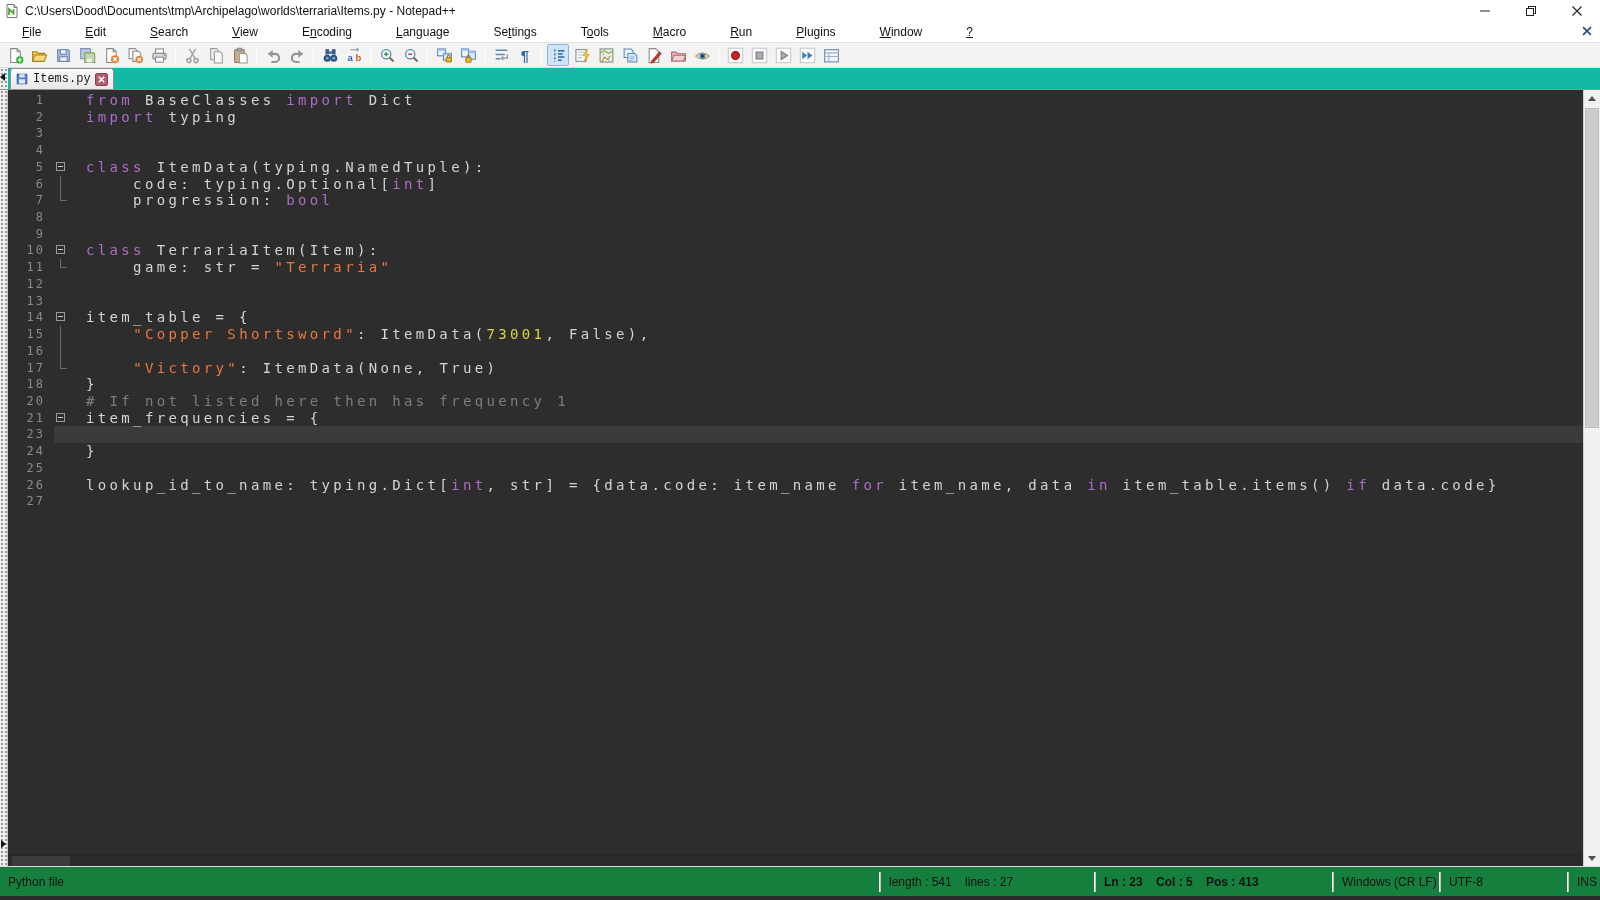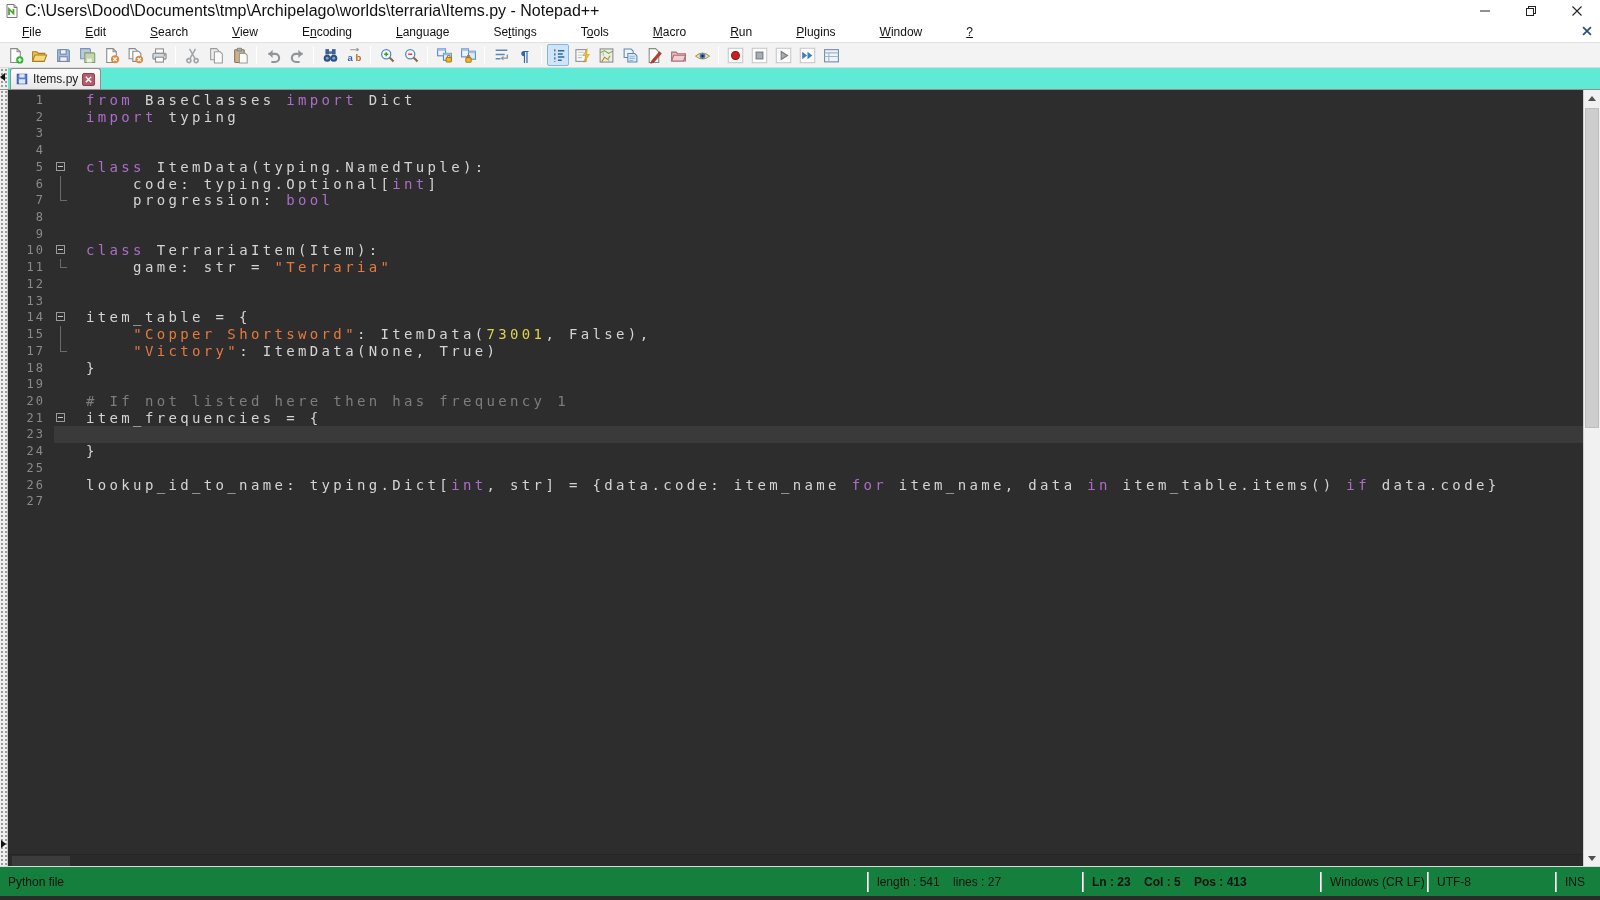--- a/index.html
+++ b/index.html
@@ -10,7 +10,7 @@
   
   .titlebar { height:22px; background:#ffffff; display:flex; align-items:center; flex:none; }
   .titlebar .appicon { width:16px; height:16px; margin:0 5px 0 4px; flex:none; }
-  .titlebar .title { font-size:16px; color:#111; white-space:nowrap; }
+  .titlebar .title { font-size:12px; color:#111; white-space:nowrap; }
   .wincontrols { margin-left:auto; display:flex; height:100%; }
   .winbtn { width:46px; height:100%; display:flex; align-items:center; justify-content:center; cursor:default; }
   .winbtn svg { display:block; }

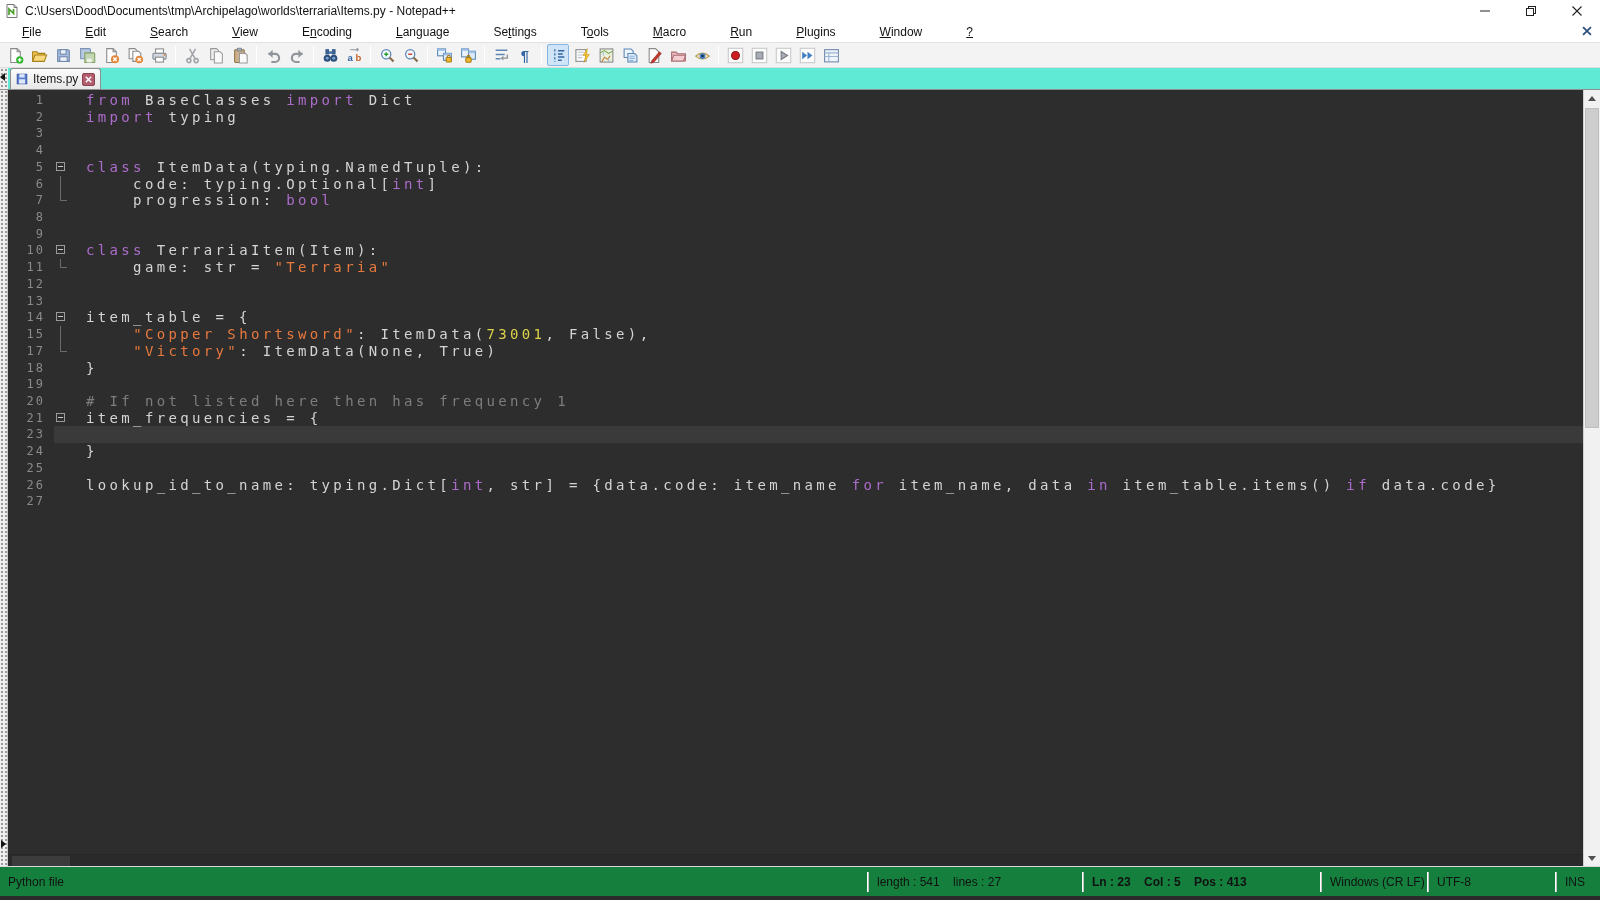--- a/index.html
+++ b/index.html
@@ -30,8 +30,8 @@
   .tb-sep { width:1px; height:18px; background:#c9c9c9; margin:0 4px; border-right:1px solid #ffffff; }
 
   
-  .tabbar { height:22px; background:#5eead4; display:flex; align-items:flex-end; flex:none;
-            border-bottom:1px solid #8f8f8f; position:relative; }
+  .tabbar { height:22px; background:#14b8a6; display:flex; align-items:flex-end; flex:none;
+            border-bottom:1px solid #8f8f8f; position:relative;font-family:Liberation Mono, monospace; }
   .tab-grip { width:8px; height:100%; background-color:#efefef;
               background-image:radial-gradient(circle,#9a9a9a 0.8px,transparent 0.9px);
               background-size:4px 4px; flex:none; position:relative; }

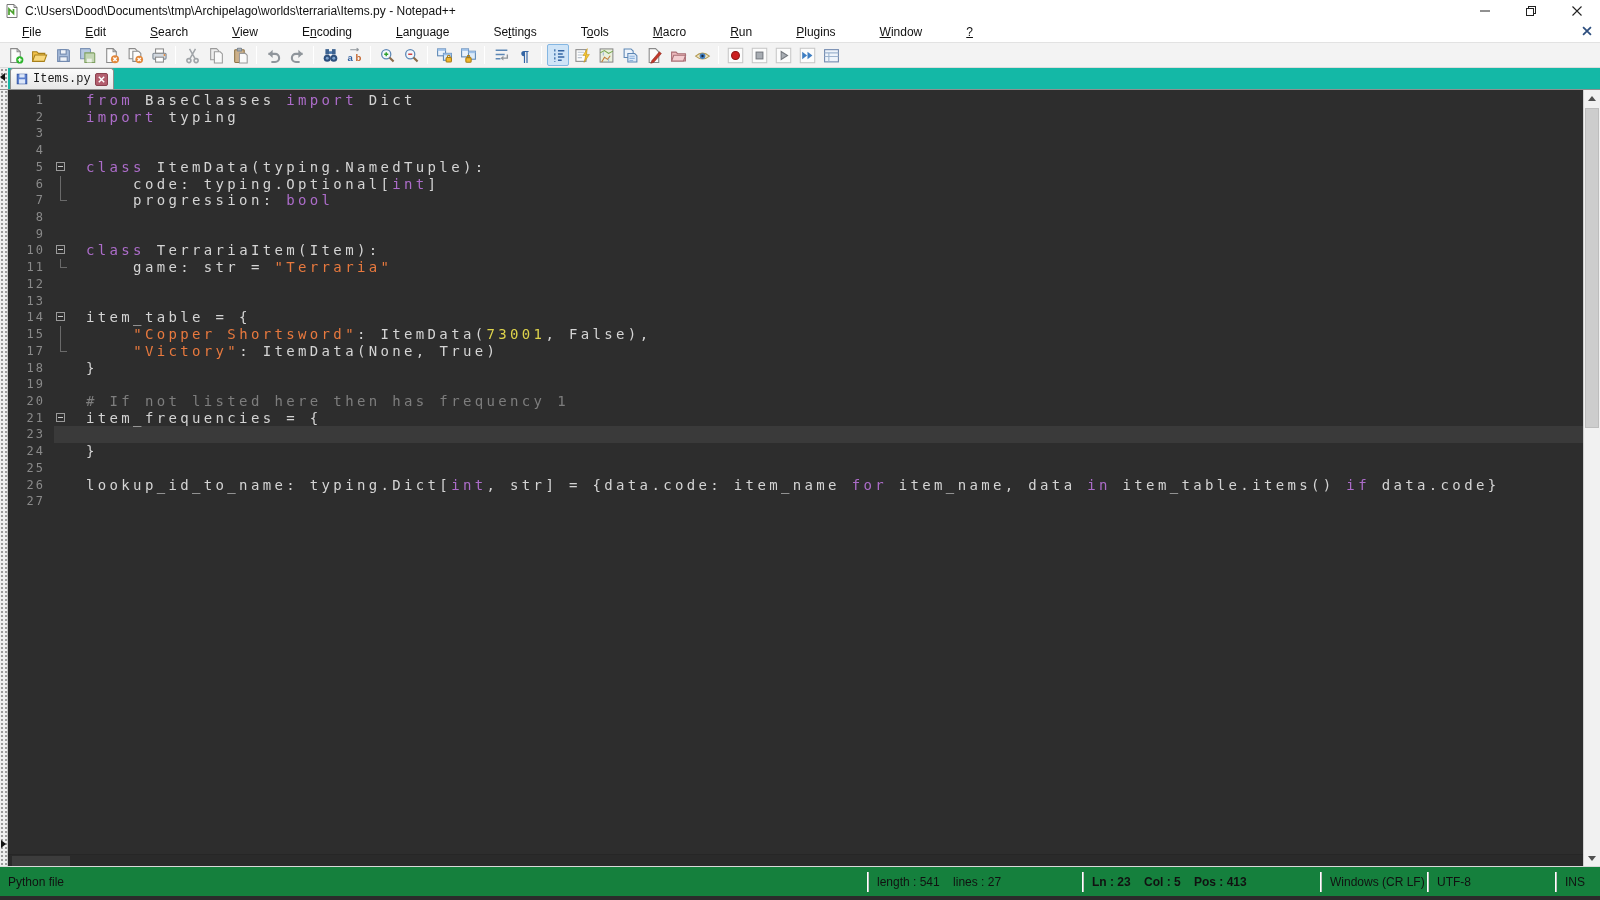--- a/index.html
+++ b/index.html
@@ -489,6 +489,11 @@
             <span class="code"><span class="tk-d">    </span><span class="tk-s">"Copper Shortsword"</span><span class="tk-d">: ItemData(</span><span class="tk-n2">73001</span><span class="tk-d">, False),</span></span>
           </div>
           <div class="line">
+            <span class="ln">16</span>
+            <span class="fold mid"></span>
+            <span class="code"></span>
+          </div>
+          <div class="line">
             <span class="ln">17</span>
             <span class="fold end"></span>
             <span class="code"><span class="tk-d">    </span><span class="tk-s">"Victory"</span><span class="tk-d">: ItemData(None, True)</span></span>

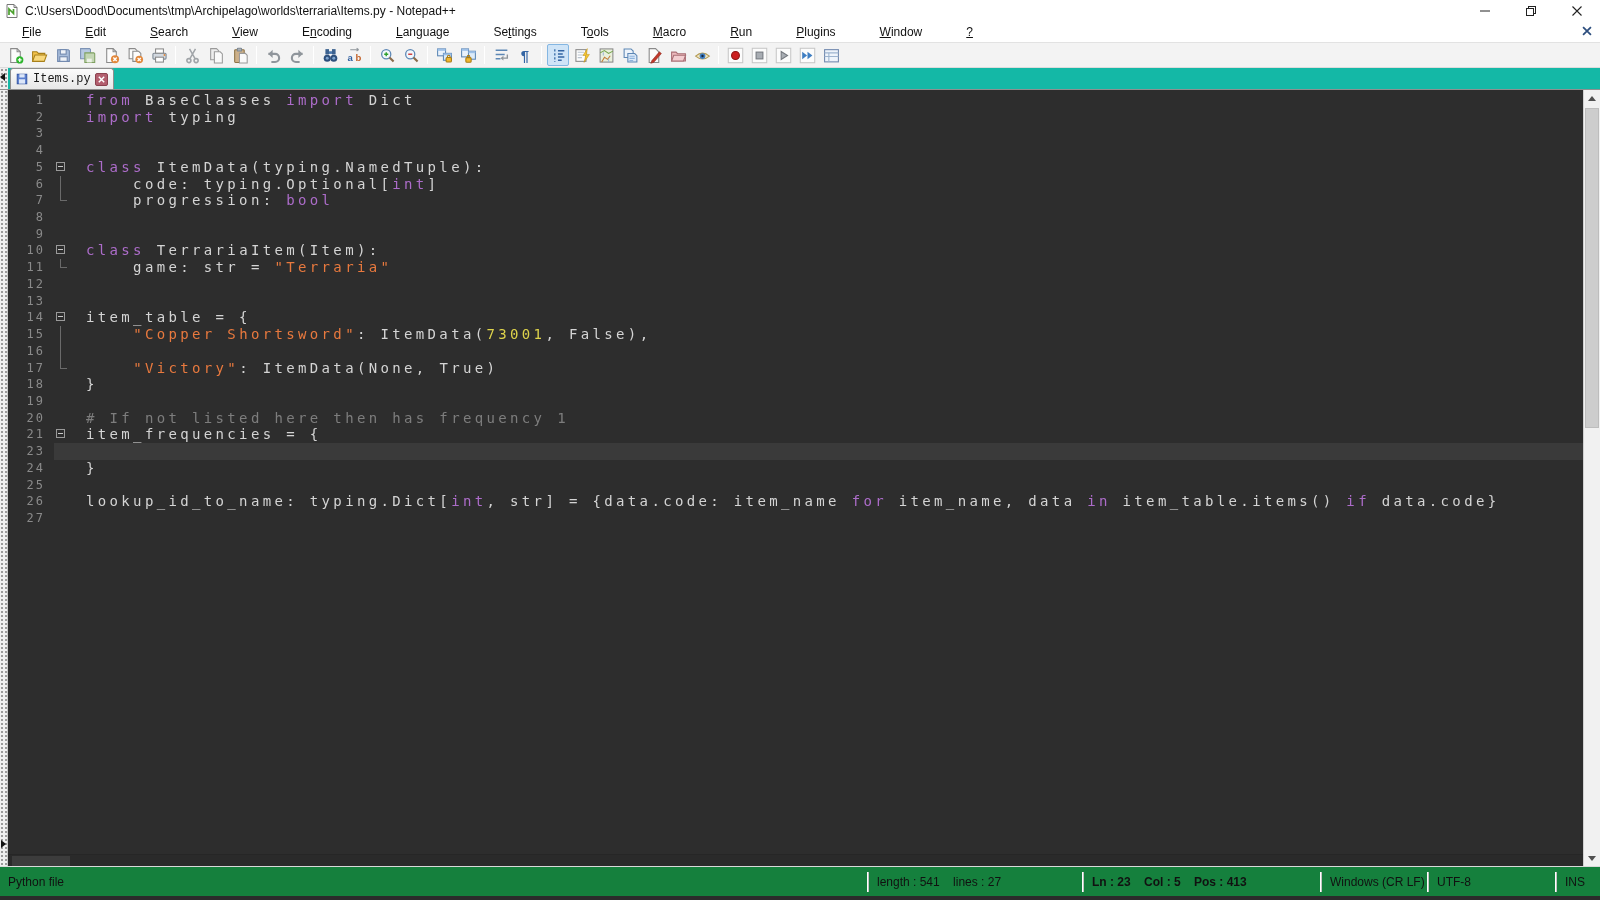--- a/index.html
+++ b/index.html
@@ -504,11 +504,6 @@
             <span class="code"><span class="tk-d">}</span></span>
           </div>
           <div class="line">
-            <span class="ln">19</span>
-            <span class="fold"></span>
-            <span class="code"></span>
-          </div>
-          <div class="line">
             <span class="ln">20</span>
             <span class="fold"></span>
             <span class="code"><span class="tk-c"># If not listed here then has frequency 1</span></span>

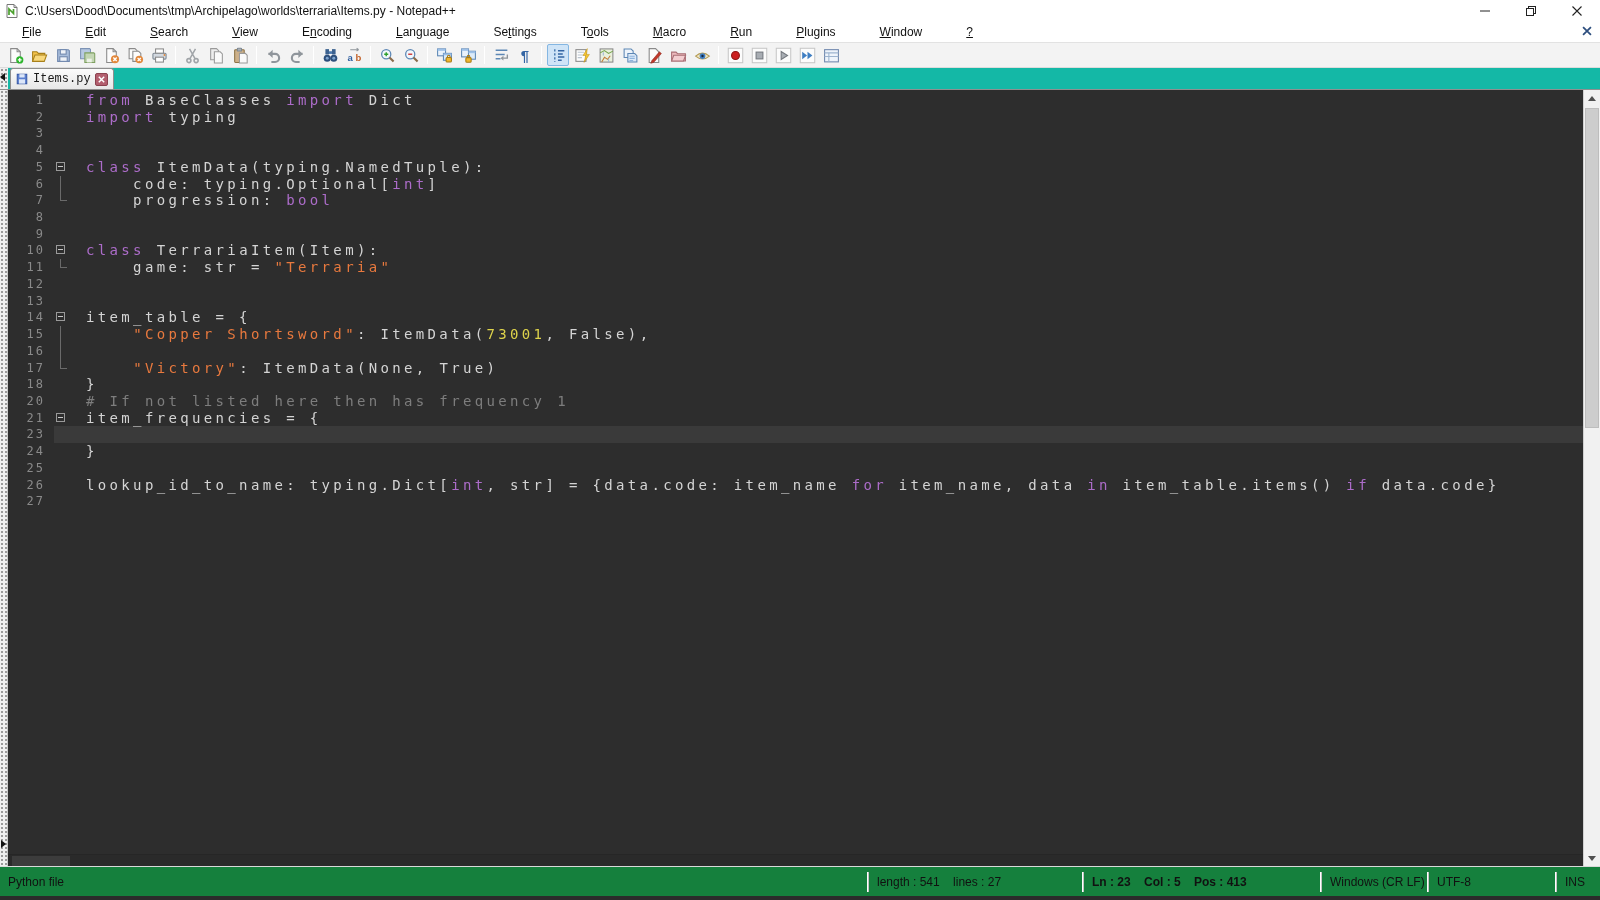--- a/index.html
+++ b/index.html
@@ -85,7 +85,7 @@
                font-size:12px; color:#111; flex:none; }
   .sb-seg { white-space:pre; padding:0 8px; height:20px; line-height:20px; }
   .sb-seg + .sb-seg { border-left:1px solid #c3c3c3; box-shadow:-1px 0 0 #ffffff; }
-  .sb1 { flex:1; } .sb2 { width:215px; } .sb3 { width:238px;font-weight:bold; } .sb4 { width:107px; } .sb5 { width:128px; } .sb6 { width:44px; }
+  .sb1 { flex:1; } .sb2 { width:215px; } .sb3 { width:238px;font-weight:bold; } .sb4 { width:107px; } .sb5 { width:128px; } .sb6 { width:32px; }
   .bottom-strip { height:4px; background:#2b2b2b; flex:none; }
 </style>
 </head>

